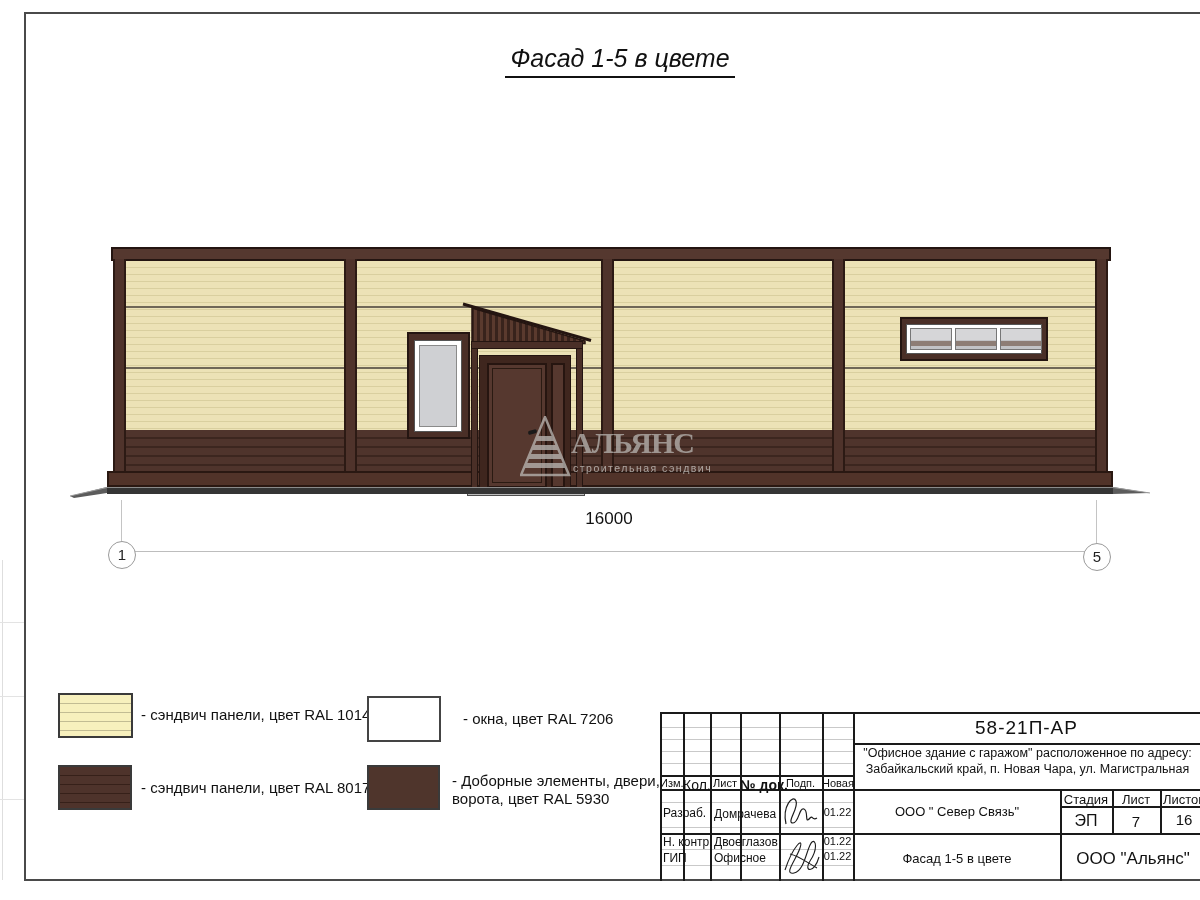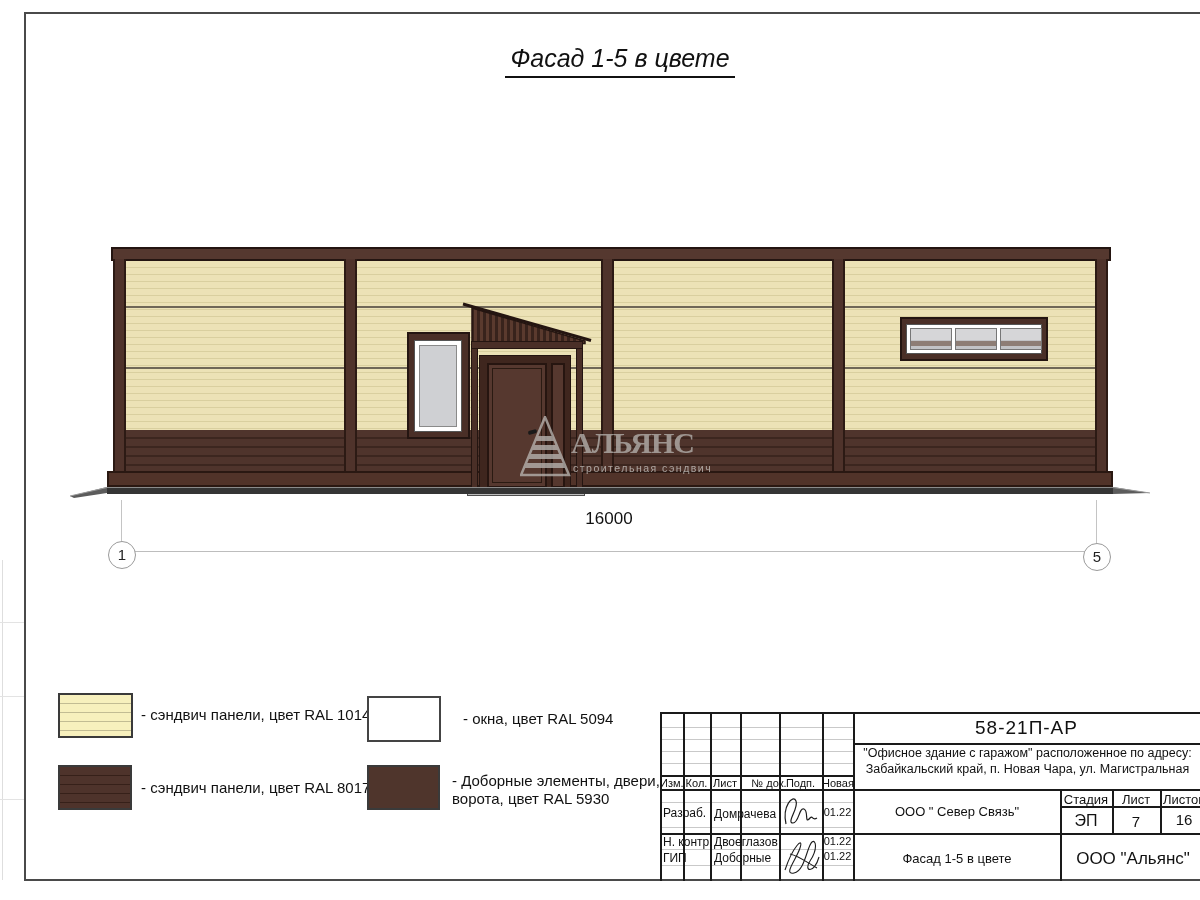--- a/index.html
+++ b/index.html
@@ -141,7 +141,7 @@
     <div class="txt legend-label" style="left:141px;top:779px;">- сэндвич панели, цвет RAL 8017</div>
 
     <div class="abs" style="left:367px;top:696px;width:74px;height:46px;background:#ffffff;border:2px solid #444;box-sizing:border-box;"></div>
-    <div class="txt legend-label" style="left:463px;top:710px;">- окна, цвет RAL 5094</div>
+    <div class="txt legend-label" style="left:463px;top:710px;">- окна, цвет RAL 7206</div>
 
     <div class="abs" style="left:367px;top:765px;width:73px;height:45px;background:#4f352c;border:2px solid #3a3a3a;box-sizing:border-box;"></div>
     <div class="txt legend-label" style="left:452px;top:772px;">- Доборные элементы, двери,</div>

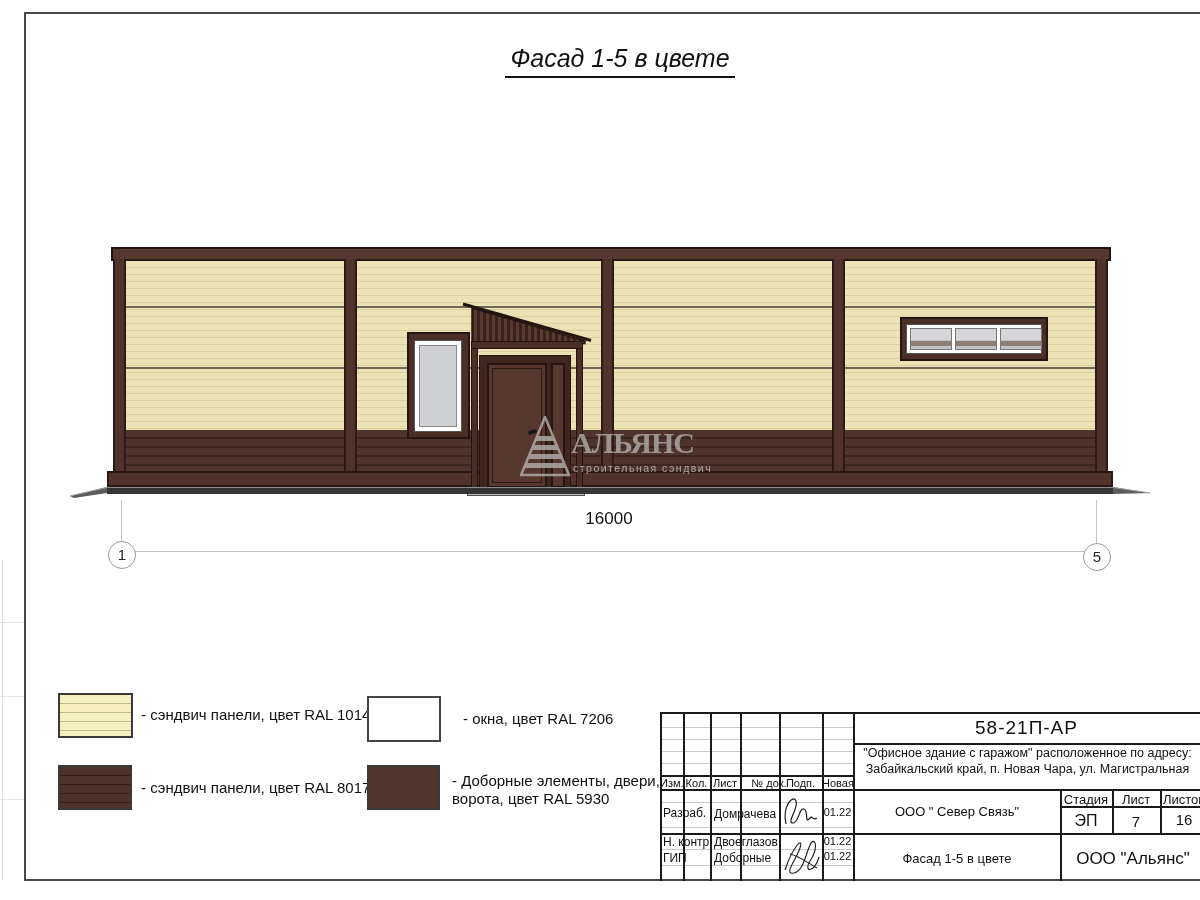--- a/index.html
+++ b/index.html
@@ -182,7 +182,7 @@
     <div class="txt ctr tb" style="left:855px;top:762px;width:345px;font-size:12.5px;">Забайкальский край, п. Новая Чара, ул. Магистральная</div>
 
     <div class="txt ctr tb" style="left:660px;top:777px;width:23px;font-size:11px;">Изм.</div>
-    <div class="txt ctr tb" style="left:683px;top:777px;width:27px;font-size:11px;">Кол.</div>
+    <div class="txt ctr tb" style="left:683px;top:777px;width:27px;font-size:14px;">Кол.</div>
     <div class="txt ctr tb" style="left:710px;top:777px;width:30px;font-size:11px;">Лист</div>
     <div class="txt ctr tb" style="left:740px;top:777px;width:58px;font-size:11px;">№ док.</div>
     <div class="txt ctr tb" style="left:779px;top:777px;width:43px;font-size:11px;">Подп.</div>

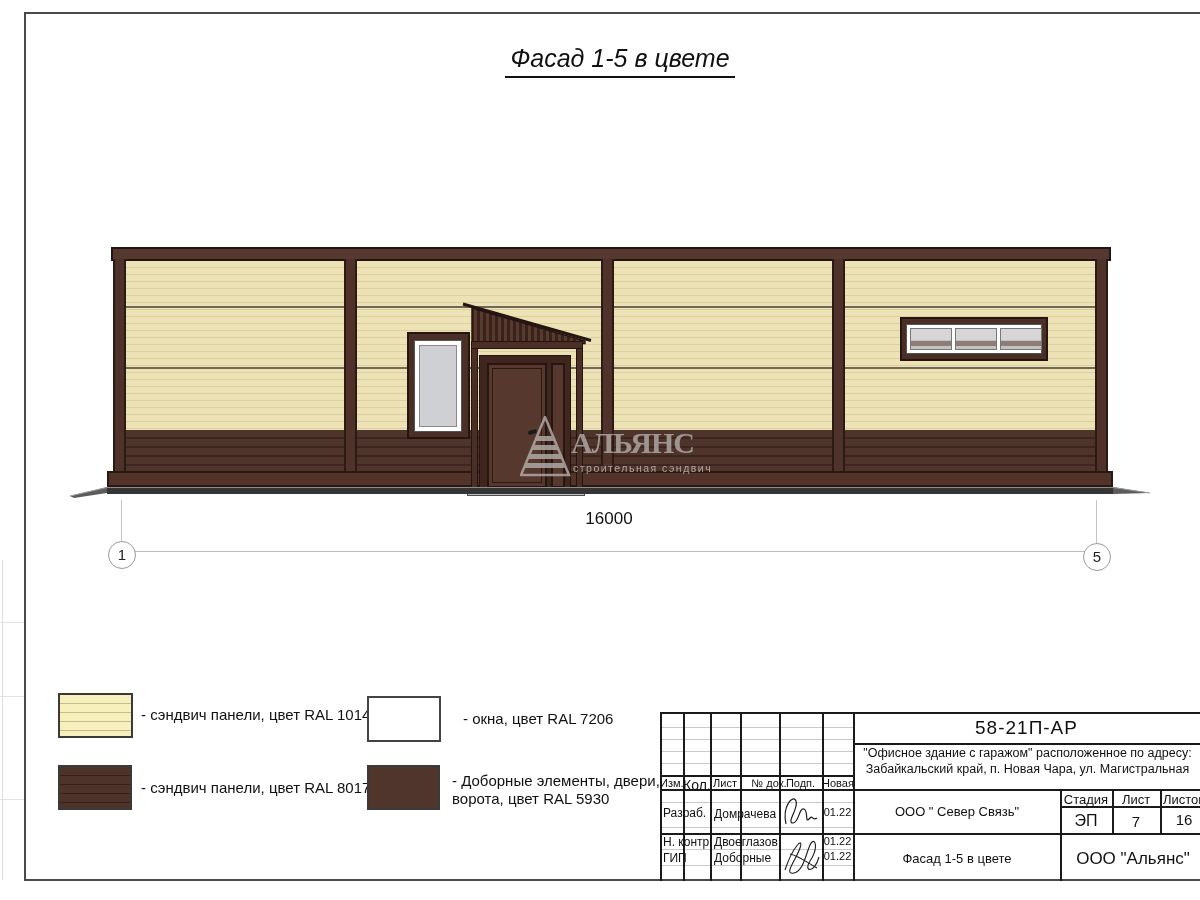--- a/index.html
+++ b/index.html
@@ -184,7 +184,7 @@
     <div class="txt ctr tb" style="left:660px;top:777px;width:23px;font-size:11px;">Изм.</div>
     <div class="txt ctr tb" style="left:683px;top:777px;width:27px;font-size:14px;">Кол.</div>
     <div class="txt ctr tb" style="left:710px;top:777px;width:30px;font-size:11px;">Лист</div>
-    <div class="txt ctr tb" style="left:740px;top:777px;width:58px;font-size:11px;">№ док.</div>
+    <div class="txt ctr tb" style="left:740px;top:777px;width:47px;font-size:14px;font-weight:bold;">№ док.</div>
     <div class="txt ctr tb" style="left:779px;top:777px;width:43px;font-size:11px;">Подп.</div>
     <div class="txt ctr tb" style="left:822px;top:777px;width:31px;font-size:11px;">Новая</div>
 

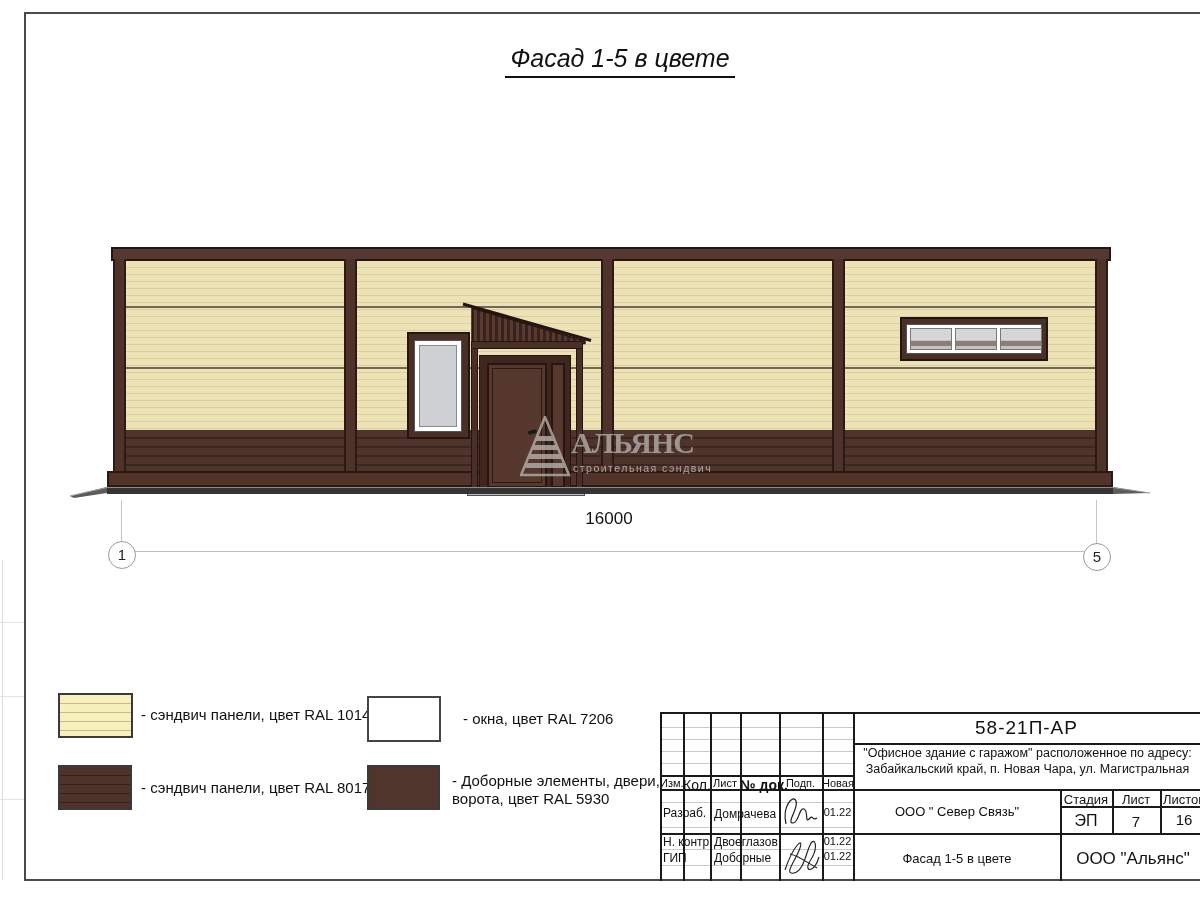--- a/index.html
+++ b/index.html
@@ -197,7 +197,7 @@
     <div class="txt ctr tb" style="left:822px;top:835px;width:31px;font-size:11px;">01.22</div>
 
     <div class="txt tb" style="left:663px;top:851px;font-size:12px;">ГИП</div>
-    <div class="txt tb" style="left:714px;top:851px;font-size:12px;">Доборные</div>
+    <div class="txt tb" style="left:714px;top:851px;font-size:12px;">Офисное</div>
     <div class="txt ctr tb" style="left:822px;top:850px;width:31px;font-size:11px;">01.22</div>
 
     <svg class="abs" style="left:779px;top:790px;" width="43" height="91" viewBox="0 0 43 91">

